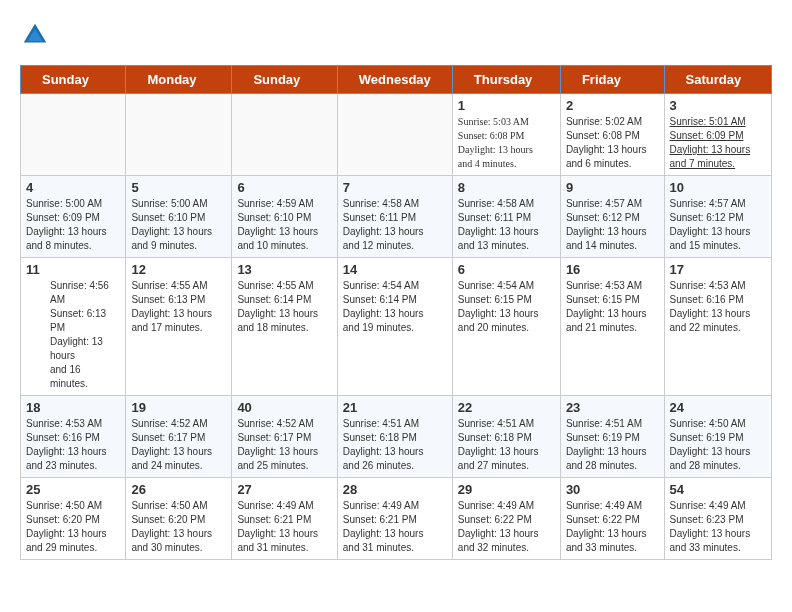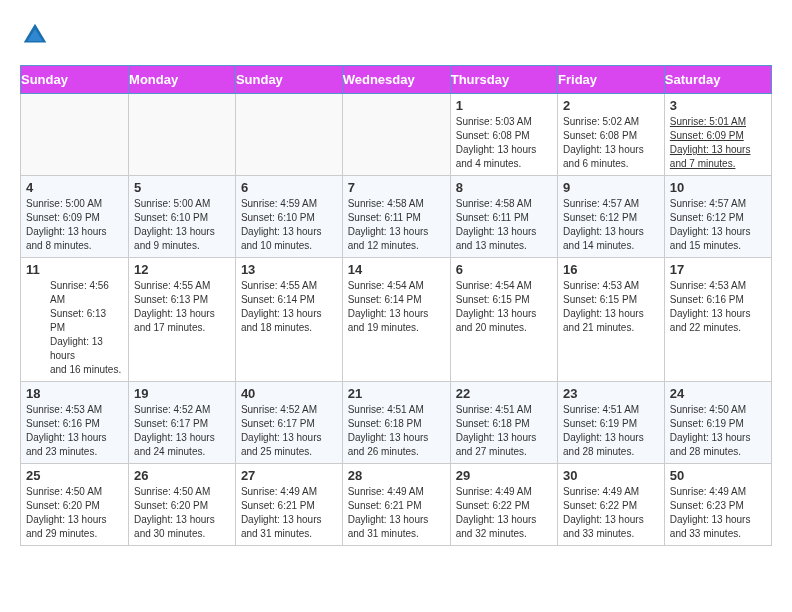--- a/index.html
+++ b/index.html
@@ -58,11 +58,11 @@
       border: 1px solid #ccc;
     }
     .calendar th {
-      background-color: #d946ef;
+      background-color: #c2410c;
       color: #fff;
       font-size: 13px;
       font-weight: bold;
-      padding: 6px 0;
+      padding: 6px 21px;
       text-align: left;
       border: 1px solid #5595cf;
     }

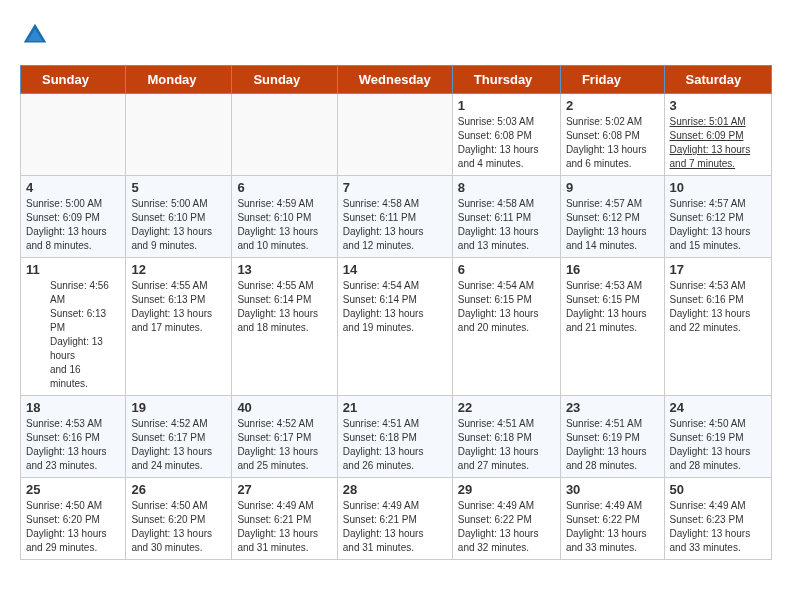--- a/index.html
+++ b/index.html
@@ -140,7 +140,7 @@
         <td class="empty-cell"></td>
         <td>
           <span class="day-num">1</span>
-          <div class="day-info" style="white-space: pre-line;">Sunrise: 5:03 AM
+          <div class="day-info" style="white-space: pre-line; font-family: Liberation Serif, serif;">Sunrise: 5:03 AM
 Sunset: 6:08 PM
 Daylight: 13 hours
 and 4 minutes.</div>

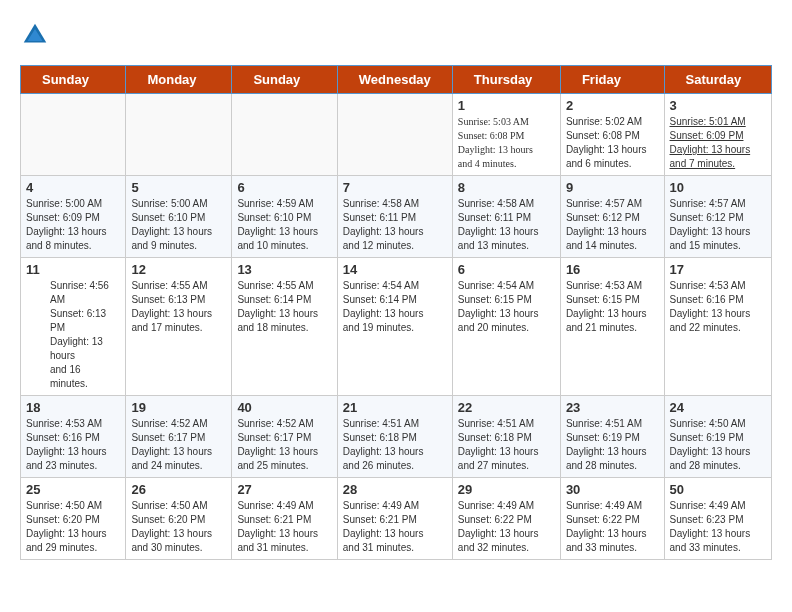--- a/index.html
+++ b/index.html
@@ -357,7 +357,7 @@
 and 33 minutes.</div>
         </td>
         <td>
-          <span class="day-num">50</span>
+          <span class="day-num">54</span>
           <div class="day-info" style="white-space: pre-line;">Sunrise: 4:49 AM
 Sunset: 6:23 PM
 Daylight: 13 hours

